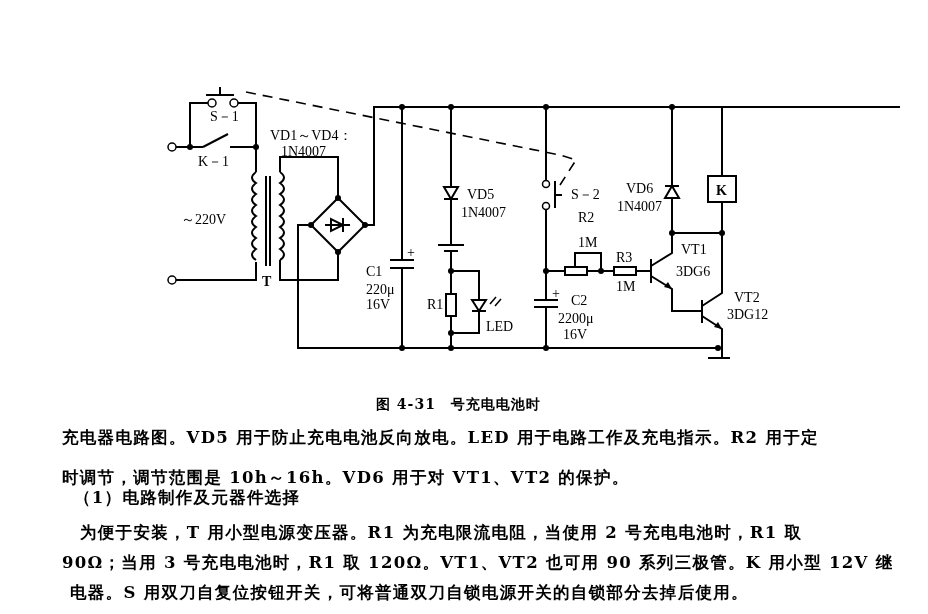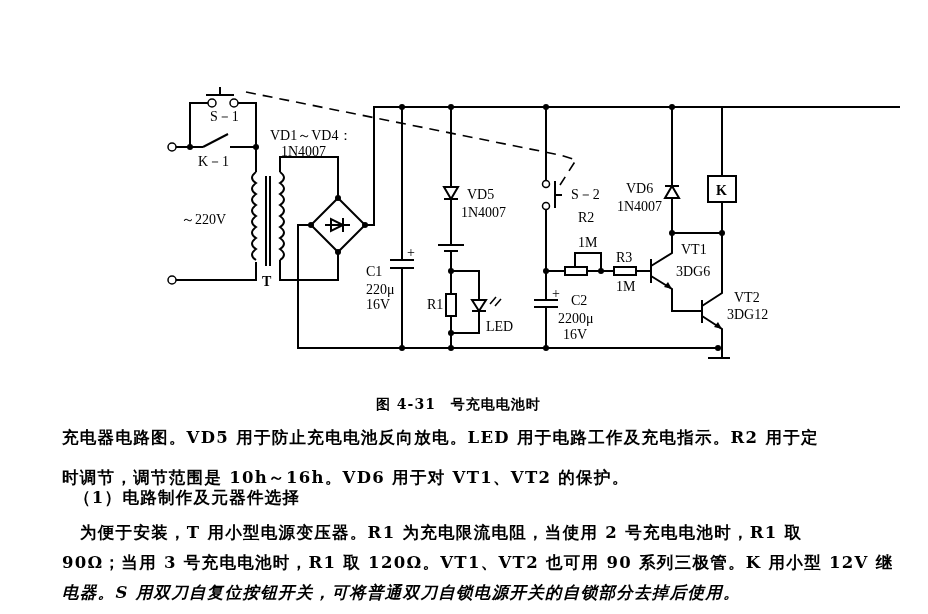--- a/index.html
+++ b/index.html
@@ -235,7 +235,7 @@
   <div class="p-line" style="top:60px;left:12px;">（1）电路制作及元器件选择</div>
   <div class="p-line" style="top:95px;left:18px;">为便于安装，T 用小型电源变压器。R1 为充电限流电阻，当使用 2 号充电电池时，R1 取</div>
   <div class="p-line" style="top:125px;left:0px;">90Ω；当用 3 号充电电池时，R1 取 120Ω。VT1、VT2 也可用 90 系列三极管。K 用小型 12V 继</div>
-  <div class="p-line" style="top:155px;left:0px;font-style:italic;">电器。S 用双刀自复位按钮开关，可将普通双刀自锁电源开关的自锁部分去掉后使用。</div>
+  <div class="p-line" style="top:155px;left:8px;">电器。S 用双刀自复位按钮开关，可将普通双刀自锁电源开关的自锁部分去掉后使用。</div>
 </div>
 
 </body></html>

